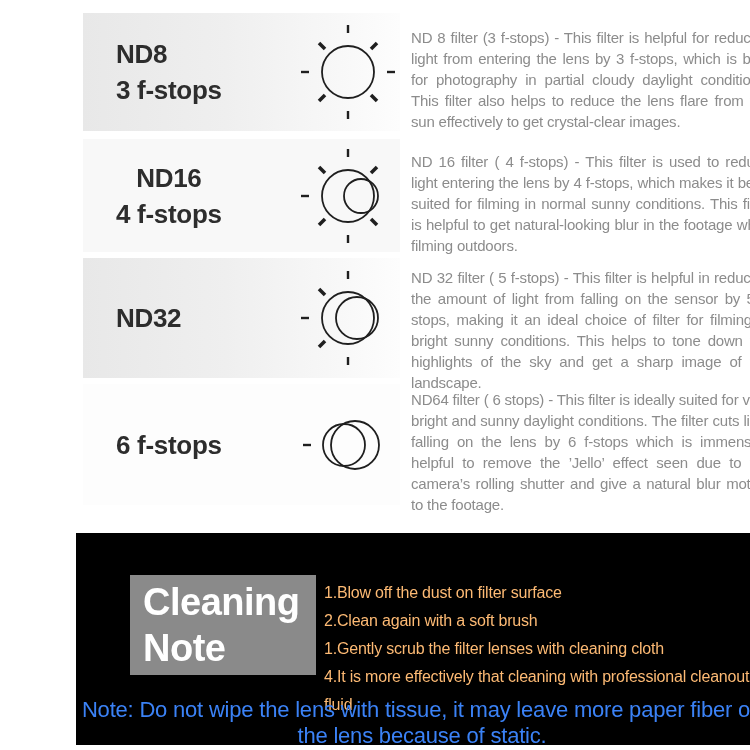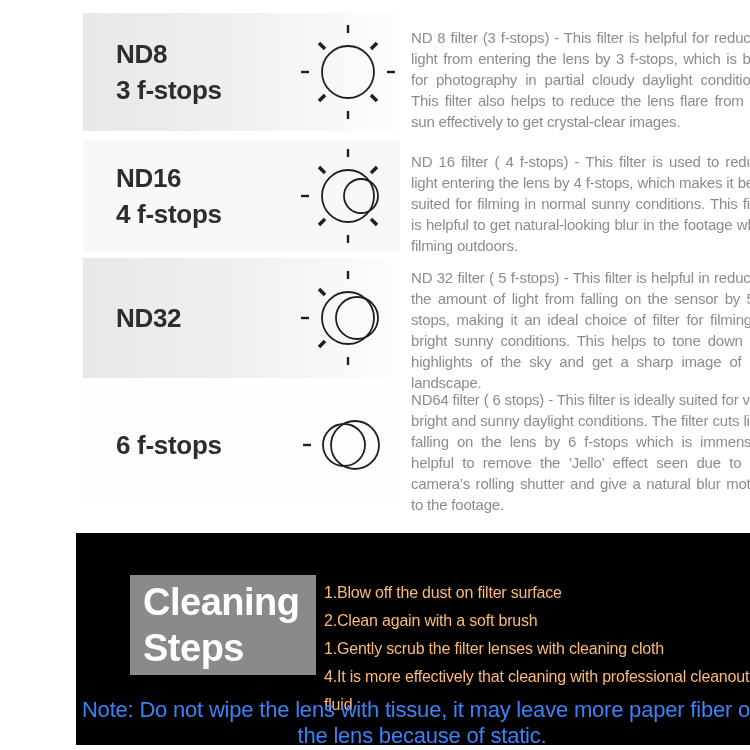--- a/index.html
+++ b/index.html
@@ -20,7 +20,7 @@
   .row-0 .row-box, .row-2 .row-box {
     background:linear-gradient(to right, #e8e8e8 0%, #efefef 45%, #f9f9f9 85%, #fdfdfd 100%);
   }
-  .row-1 .row-box { background:#f8f8f8; }
+  .row-1 .row-box { background:#f8f8f8;text-align:center; }
   .row-3 .row-box { background:#fdfdfd; }
 
   .nd-label {

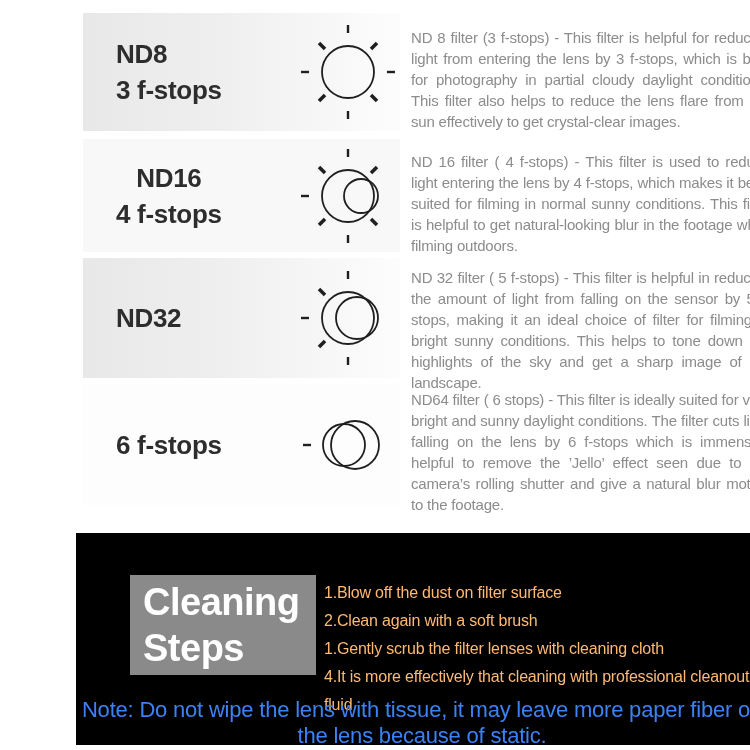--- a/index.html
+++ b/index.html
@@ -156,7 +156,7 @@
   <div class="black-panel">
     <div class="cleaning-box">
       <div>Cleaning</div>
-      <div>Steps</div>
+      <div>Note</div>
     </div>
     <ul class="steps">
       <li>1.Blow off the dust on filter surface</li>

